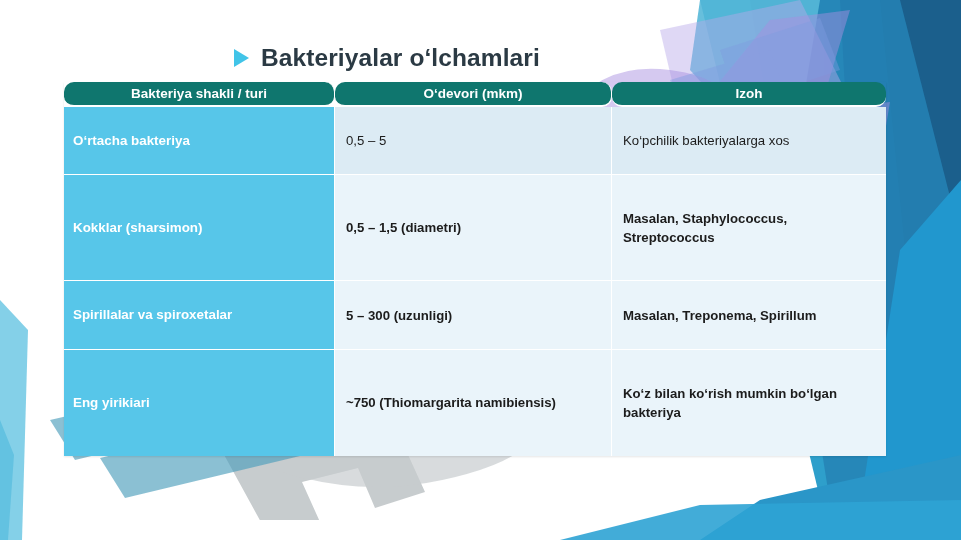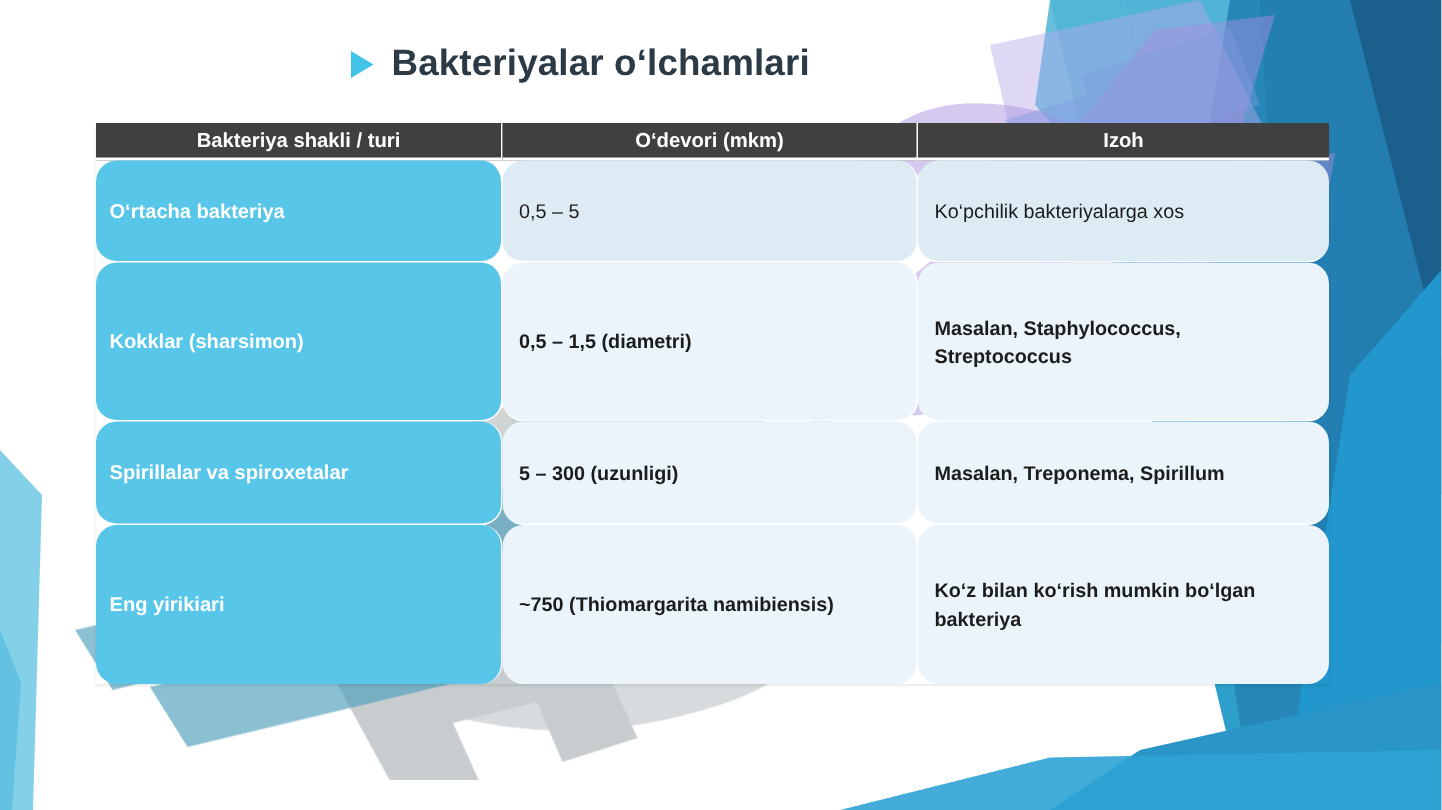--- a/index.html
+++ b/index.html
@@ -58,7 +58,7 @@
   #title-row {
     position: absolute;
     left: 234px;
-    top: 29px;
+    top: 44px;
     display: flex;
     align-items: center;
     gap: 12px;

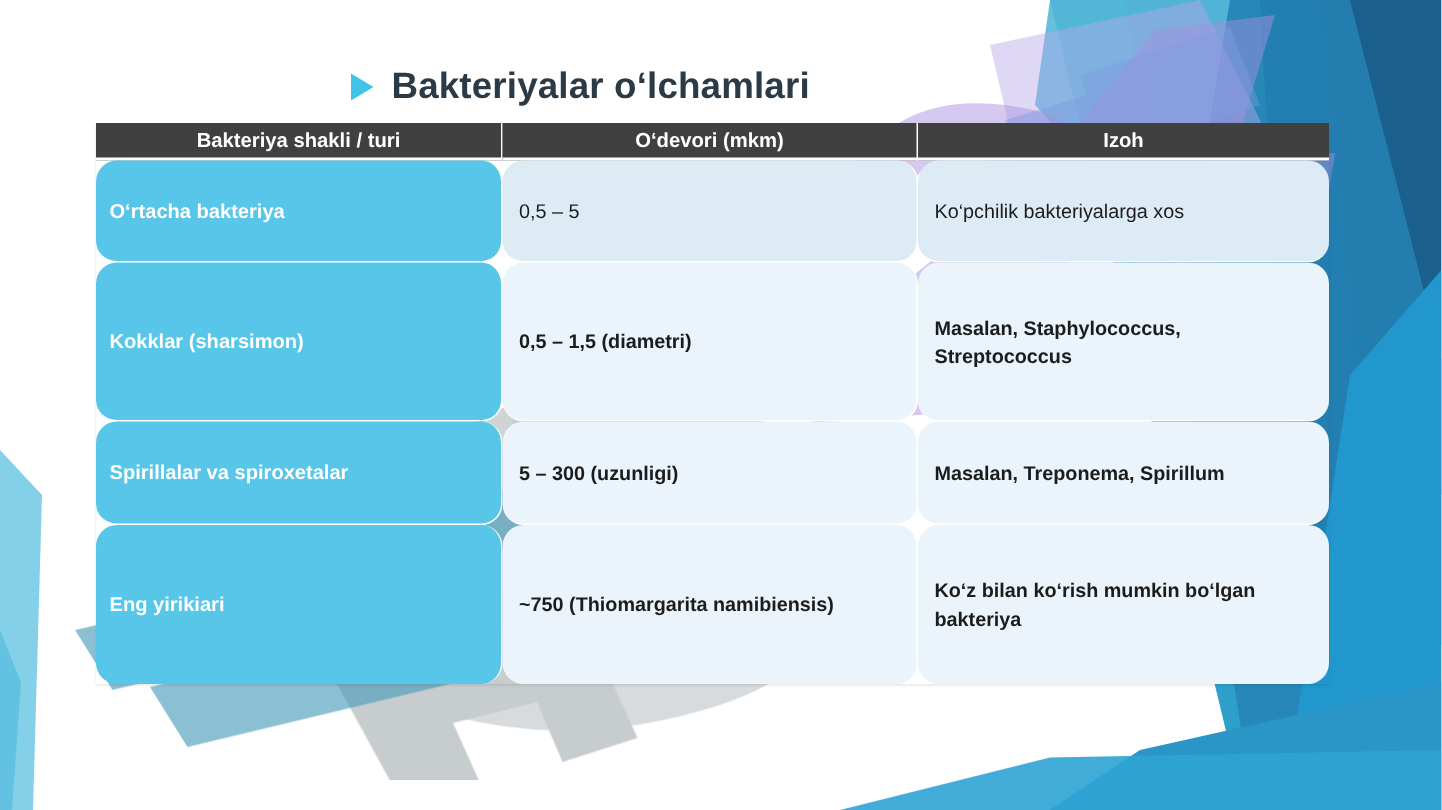--- a/index.html
+++ b/index.html
@@ -100,7 +100,7 @@
   #bakteriya-table col.c3 { width: 274px; }
 
   #bakteriya-table th {
-    background: #404040;
+    background: #0f766e;
     color: #ffffff;
     font-size: 13.5px;
     font-weight: bold;
@@ -110,6 +110,7 @@
     border-right: 1.5px solid #ffffff;
     border-bottom: 2px solid #ffffff;
     white-space: nowrap;
+    border-radius: 10px;
   }
   #bakteriya-table th:last-child { border-right: none; }
 

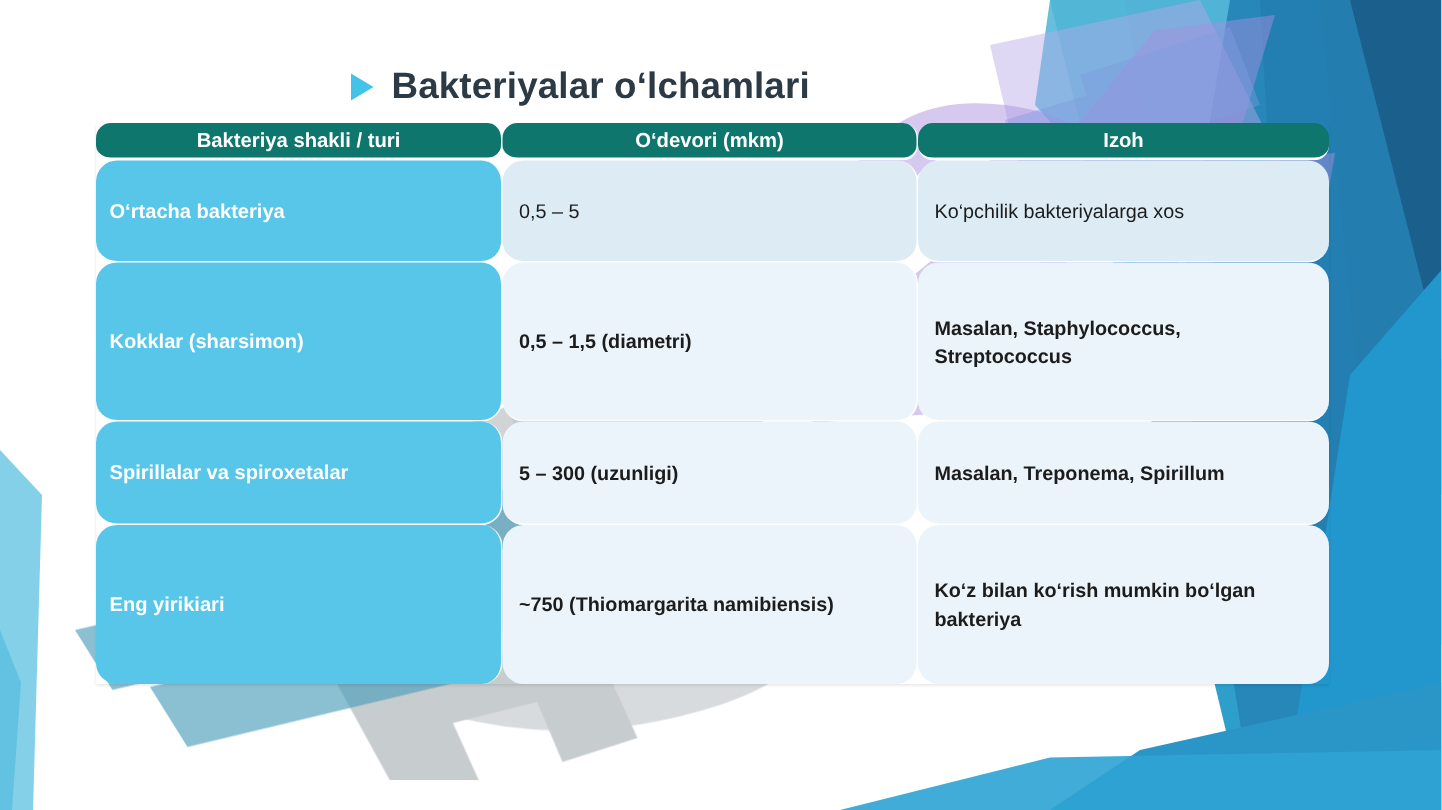--- a/index.html
+++ b/index.html
@@ -122,7 +122,6 @@
     border-bottom: 1.5px solid #ffffff;
     border-right: 1.5px solid #ffffff;
     line-height: 1.45;
-    border-radius: 14px;
   }
   #bakteriya-table td:last-child { border-right: none; }
   #bakteriya-table tr:last-child td { border-bottom: none; }

